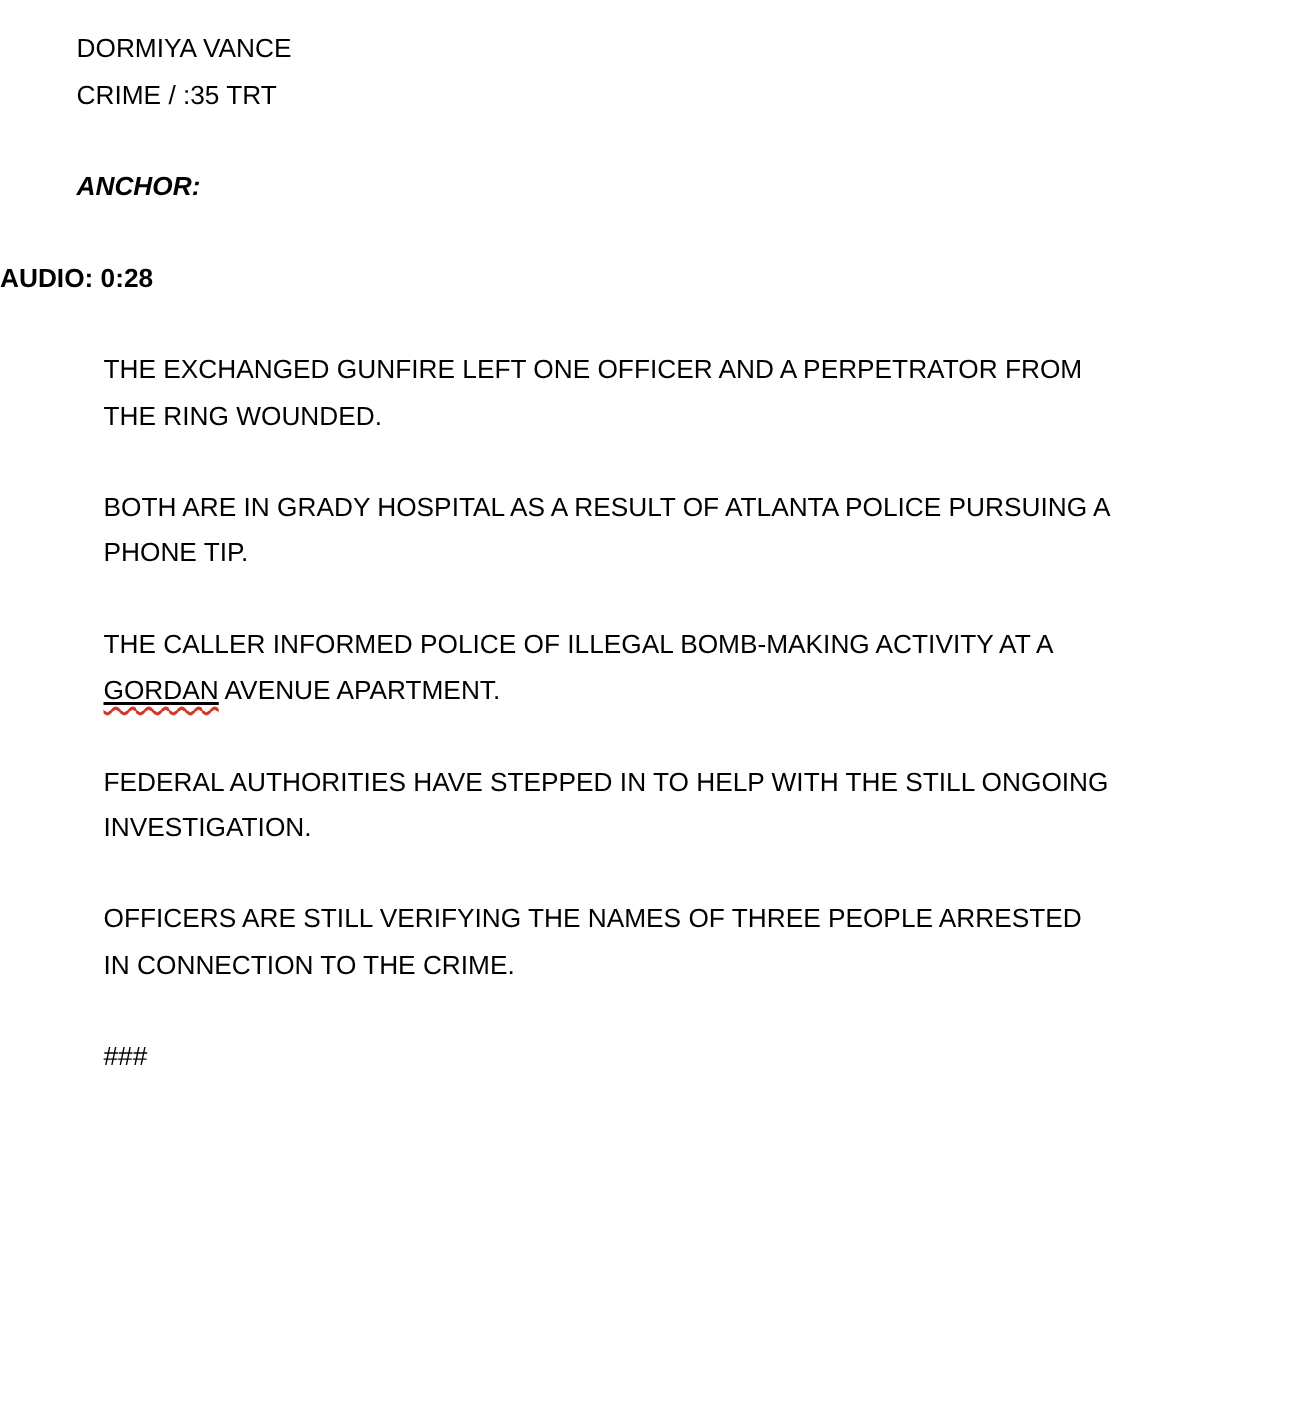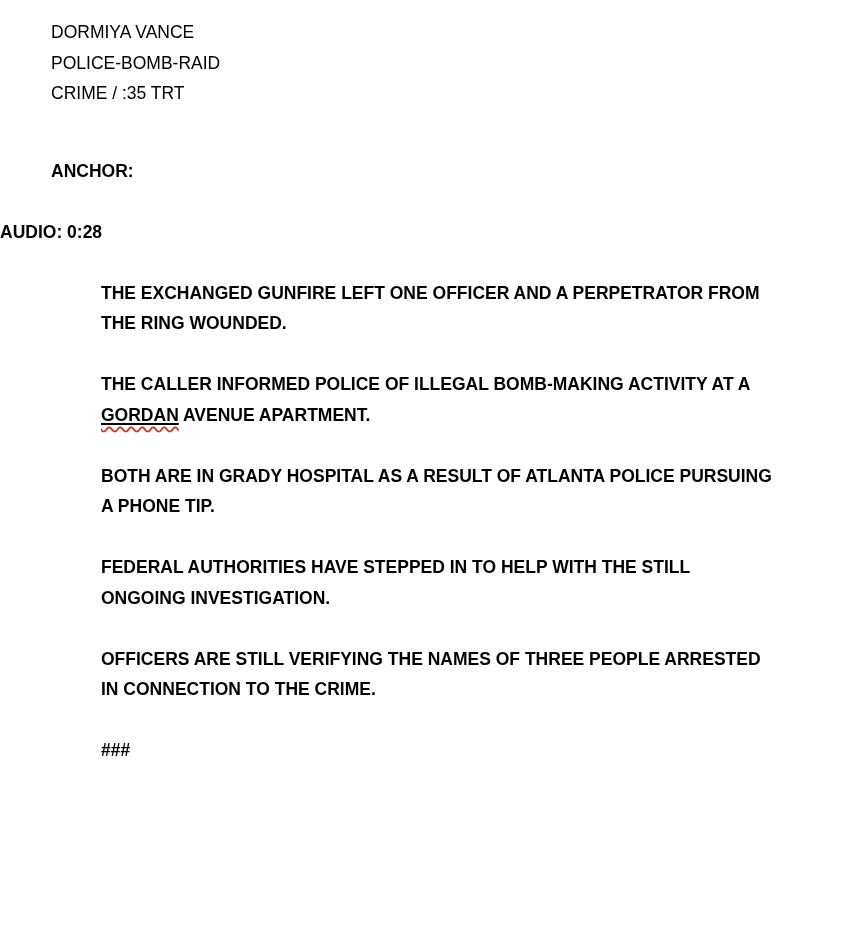--- a/index.html
+++ b/index.html
@@ -70,7 +70,6 @@
 
   <div class="slug">
     <div class="para">DORMIYA VANCE</div>
-    <div class="para">POLICE-BOMB-RAID</div>
     <div class="para">CRIME / :35 TRT</div>
   </div>
 

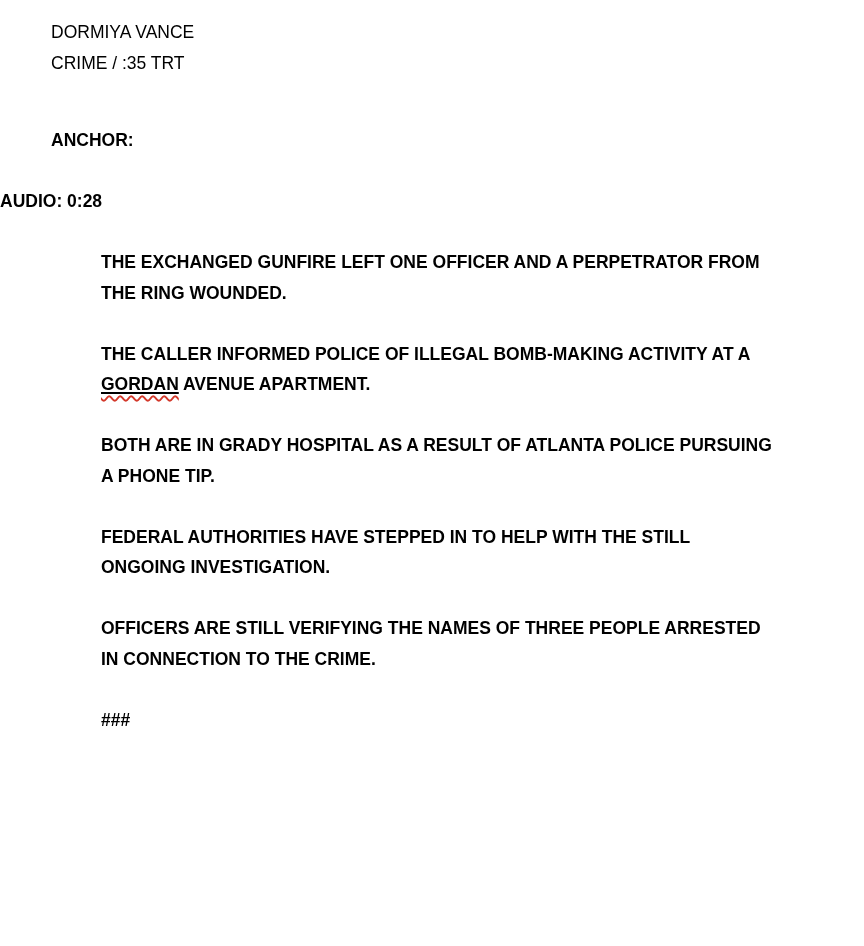--- a/index.html
+++ b/index.html
@@ -30,7 +30,8 @@
     display: flex;
     align-items: flex-start;
     margin-left: 51px;
-    margin-top: 47px;
+    margin-top: 31px;
+    font-style: italic;
   }
   .anchor-label {
     width: 115px;

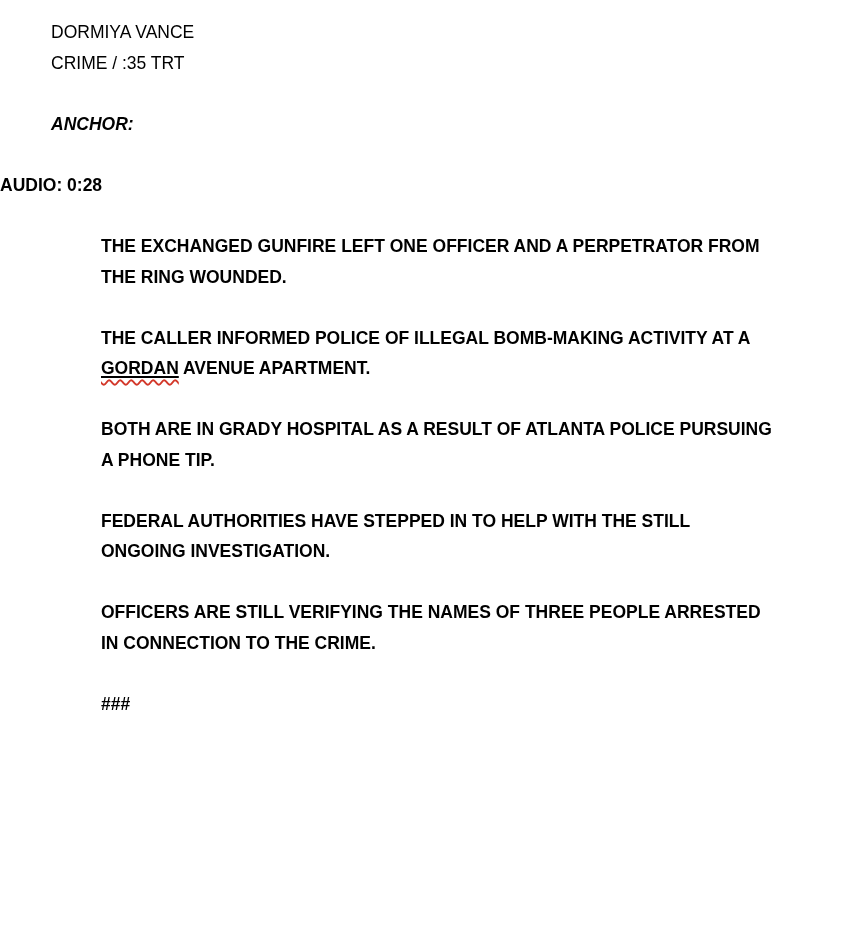--- a/index.html
+++ b/index.html
@@ -45,9 +45,8 @@
     font-weight: bold;
   }
   .body-paras {
-    margin-left: 101px;
+    margin-left: 69px;
     width: 672px;
-    font-weight: bold;
   }
   .body-paras .para { margin-top: 30.5px; }
   .uline {

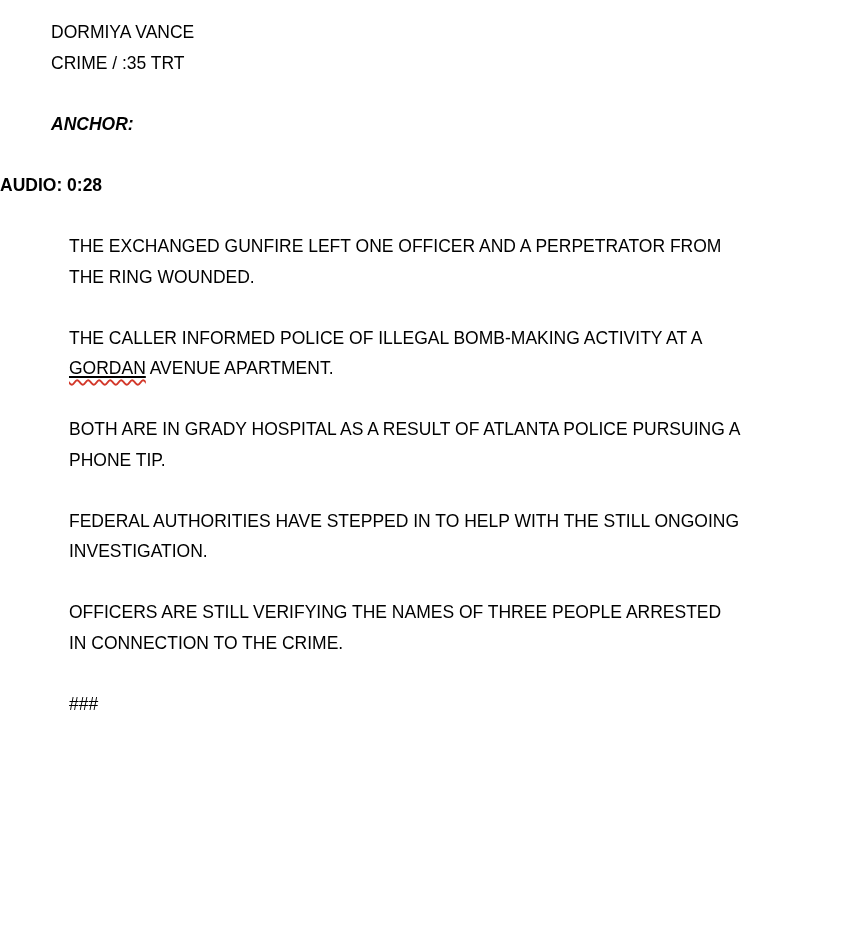--- a/index.html
+++ b/index.html
@@ -81,8 +81,8 @@
 
   <div class="body-paras">
     <div class="para">THE EXCHANGED GUNFIRE LEFT ONE OFFICER AND A PERPETRATOR FROM THE RING WOUNDED.</div>
+    <div class="para">BOTH ARE IN GRADY HOSPITAL AS A RESULT OF ATLANTA POLICE PURSUING A PHONE TIP.</div>
     <div class="para"><span>THE CALLER INFORMED POLICE OF ILLEGAL BOMB-MAKING ACTIVITY AT A </span><span class="uline"><span class="squiggle">GORDAN</span></span><span> AVENUE APARTMENT.</span></div>
-    <div class="para">BOTH ARE IN GRADY HOSPITAL AS A RESULT OF ATLANTA POLICE PURSUING A PHONE TIP.</div>
     <div class="para">FEDERAL AUTHORITIES HAVE STEPPED IN TO HELP WITH THE STILL ONGOING INVESTIGATION.</div>
     <div class="para">OFFICERS ARE STILL VERIFYING THE NAMES OF THREE PEOPLE ARRESTED IN CONNECTION TO THE CRIME.</div>
     <div class="para">###</div>

